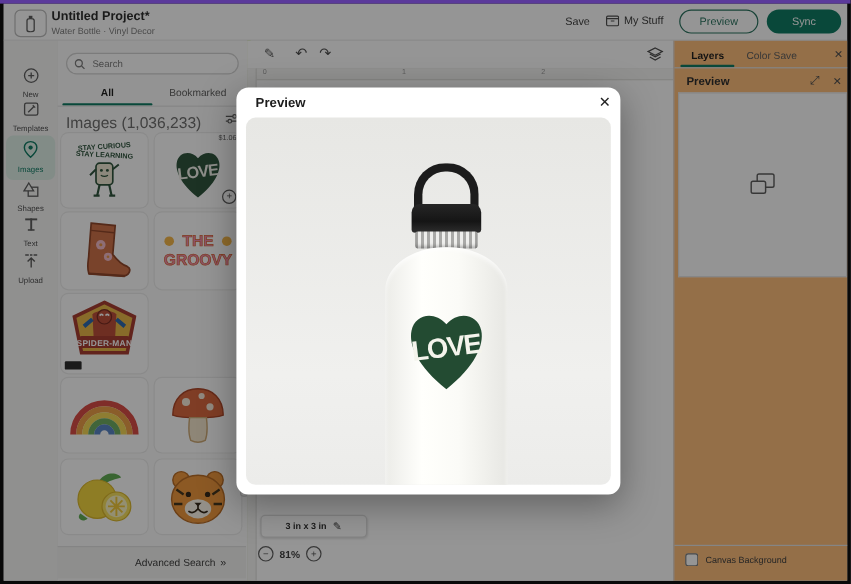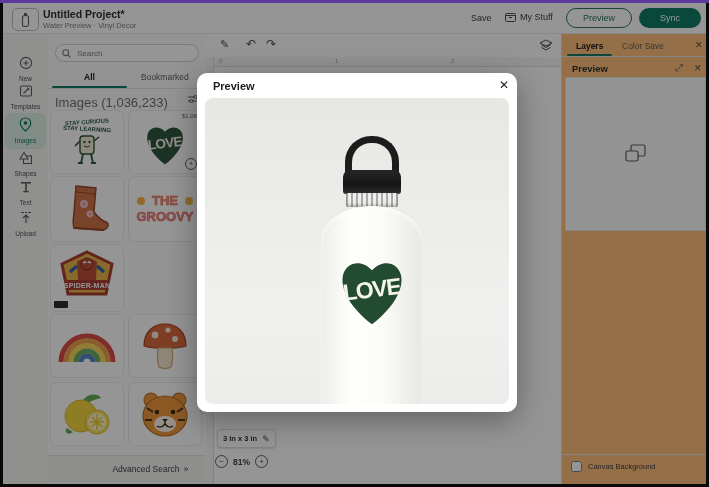--- a/index.html
+++ b/index.html
@@ -45,7 +45,7 @@
         </svg>
       </div>
       <div class="abs txt" style="left:40px;top:5px;font-size:10.5px;font-weight:bold;color:#222;">Untitled Project*</div>
-      <div class="abs" style="left:40px;top:18px;font-size:7.5px;color:#777;">Water Preview · Vinyl Decor</div>
+      <div class="abs" style="left:40px;top:18px;font-size:7.5px;color:#777;">Water Bottle · Vinyl Decor</div>
 
       <div class="abs" style="left:468px;top:10px;font-size:9px;color:#333;">Save</div>
 

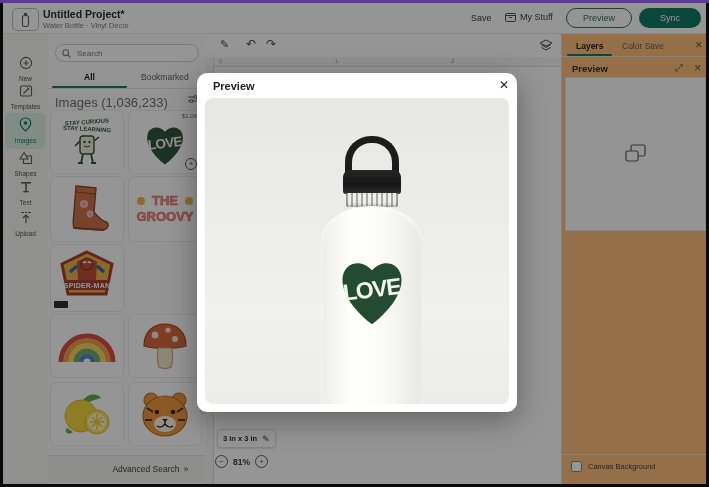--- a/index.html
+++ b/index.html
@@ -271,7 +271,7 @@
 
       <div class="abs" style="left:8px;top:33px;width:347px;height:417px;background:#fff;"></div>
 
-      <div class="abs" style="left:11px;top:395px;height:17px;background:#fff;border:1px solid #ddd;border-radius:4px;display:flex;align-items:center;gap:5px;padding:0 5px;box-shadow:0 1px 2px rgba(0,0,0,0.12);">
+      <div class="abs" style="left:11px;top:395px;height:17px;background:#fff;border:1px solid #ddd;border-radius:4px;display:flex;align-items:center;gap:5px;padding:0 20px;box-shadow:0 1px 2px rgba(0,0,0,0.12);">
         <span style="font-size:7.5px;font-weight:bold;color:#222;">3 in x 3 in</span>
         <span style="font-size:9px;color:#333;">✎</span>
       </div>

